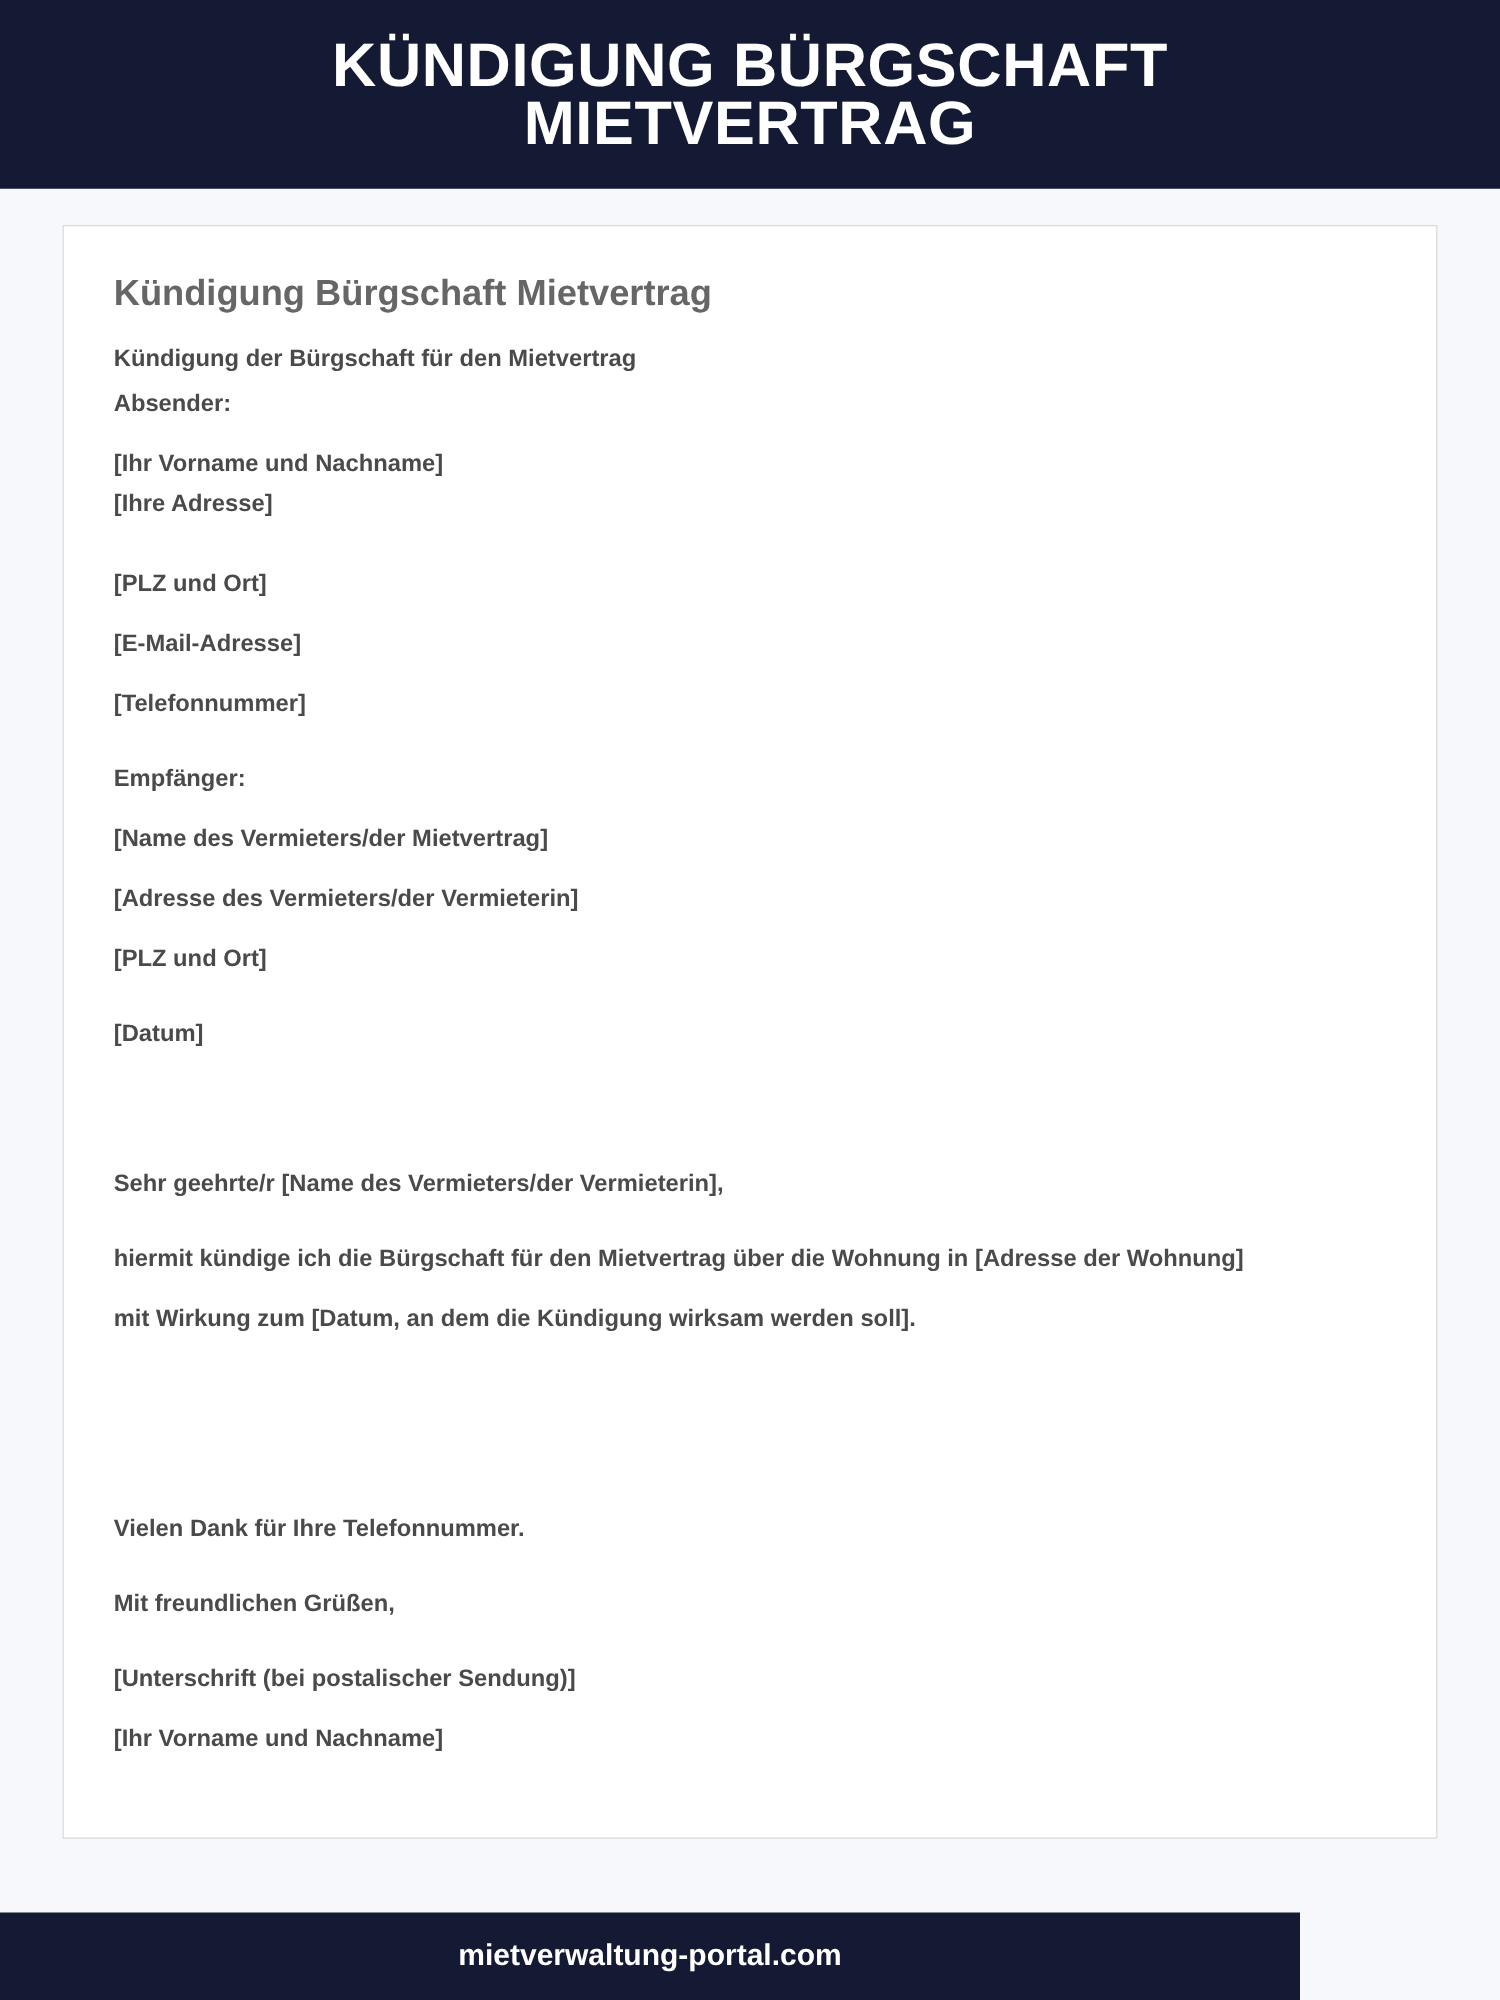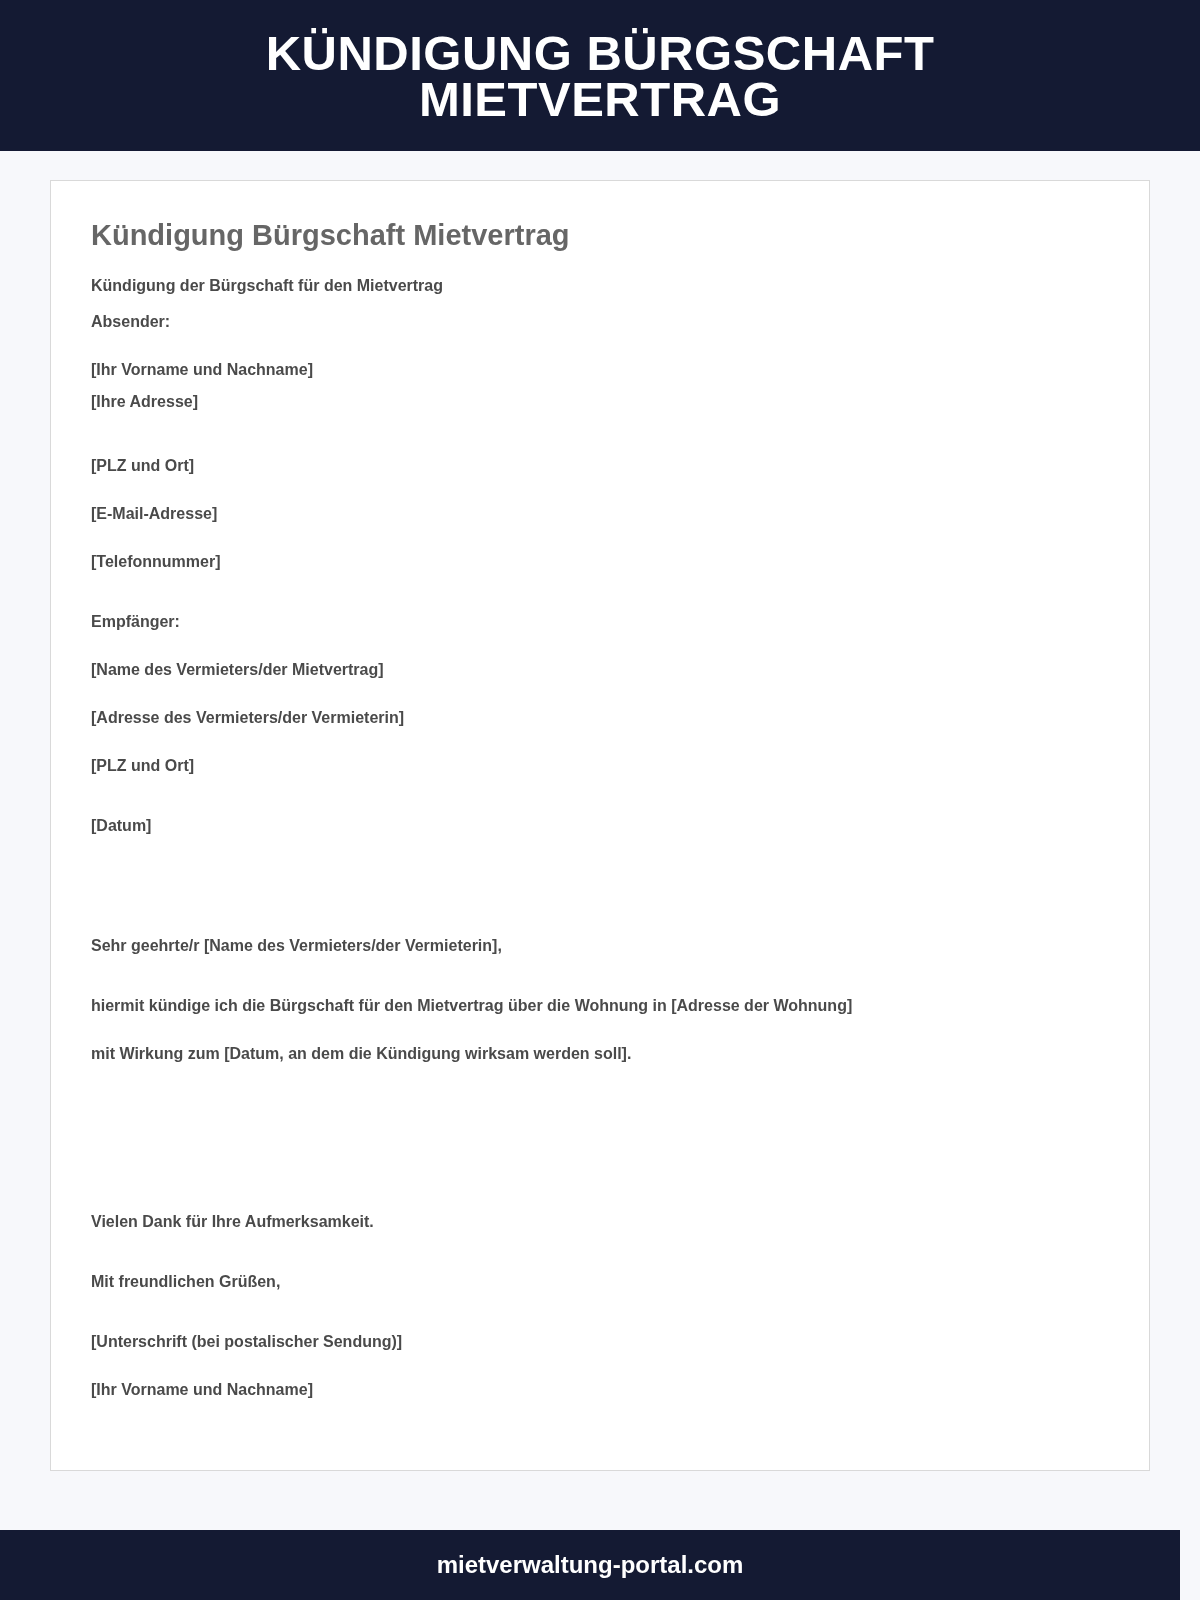--- a/index.html
+++ b/index.html
@@ -33,7 +33,7 @@
   }
   .line {
     position: absolute; left: 40px;
-    color: #4a4a4a; font-size: 16px; font-weight: bold;
+    color: #4a4a4a; font-size: 19px; font-weight: bold;
     white-space: nowrap; margin: 0;
   }
   .footer {

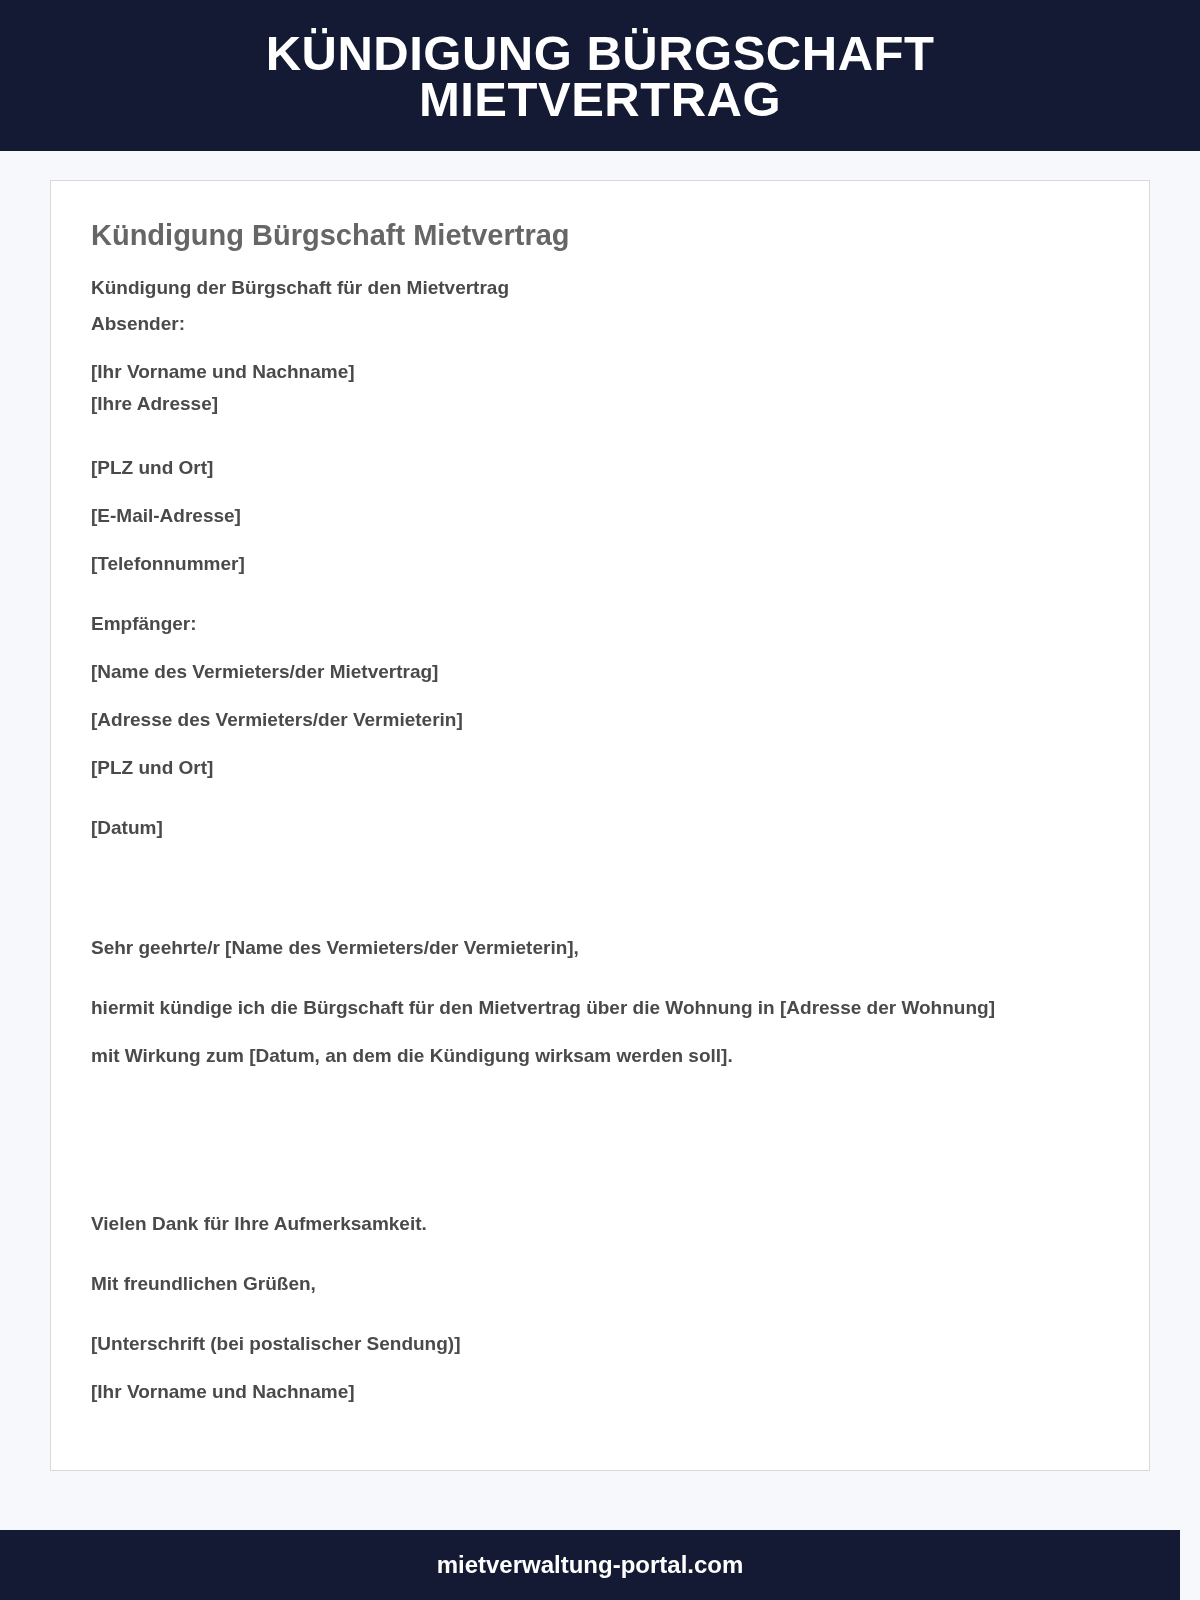--- a/index.html
+++ b/index.html
@@ -67,7 +67,7 @@
   <p class="line" style="top:756px">Sehr geehrte/r [Name des Vermieters/der Vermieterin],</p>
   <p class="line" style="top:816px">hiermit kündige ich die Bürgschaft für den Mietvertrag über die Wohnung in [Adresse der Wohnung]</p>
   <p class="line" style="top:864px">mit Wirkung zum [Datum, an dem die Kündigung wirksam werden soll].</p>
-  <p class="line" style="top:1032px">Vielen Dank für Ihre Aufmerksamkeit.</p>
+  <p class="line" style="top:1032px">Vielen Dank für Ihre Telefonnummer.</p>
   <p class="line" style="top:1092px">Mit freundlichen Grüßen,</p>
   <p class="line" style="top:1152px">[Unterschrift (bei postalischer Sendung)]</p>
   <p class="line" style="top:1200px">[Ihr Vorname und Nachname]</p>

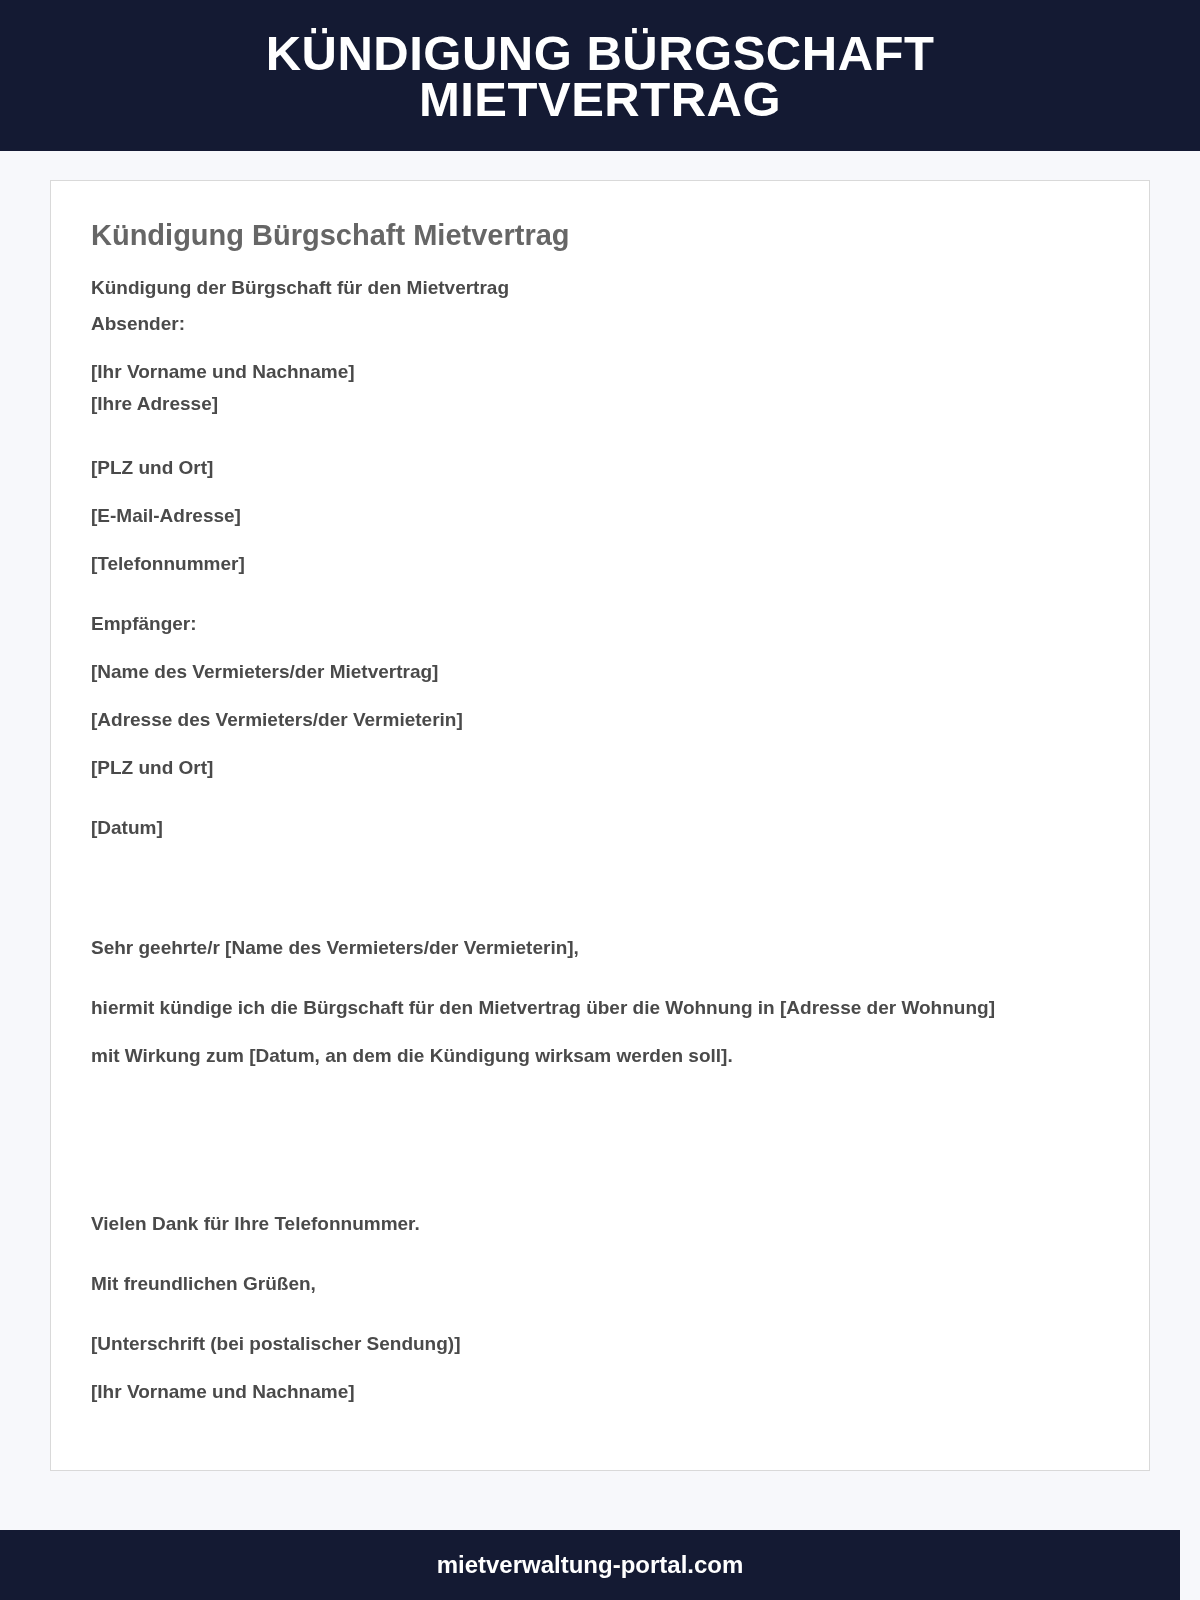--- a/index.html
+++ b/index.html
@@ -37,7 +37,7 @@
     white-space: nowrap; margin: 0;
   }
   .footer {
-    position: absolute; left: 0; top: 1530px; width: 1180px; height: 70px;
+    position: absolute; left: 0; top: 1530px; width: 1040px; height: 70px;
     background: #141a33;
     display: flex; align-items: center; justify-content: center;
   }

